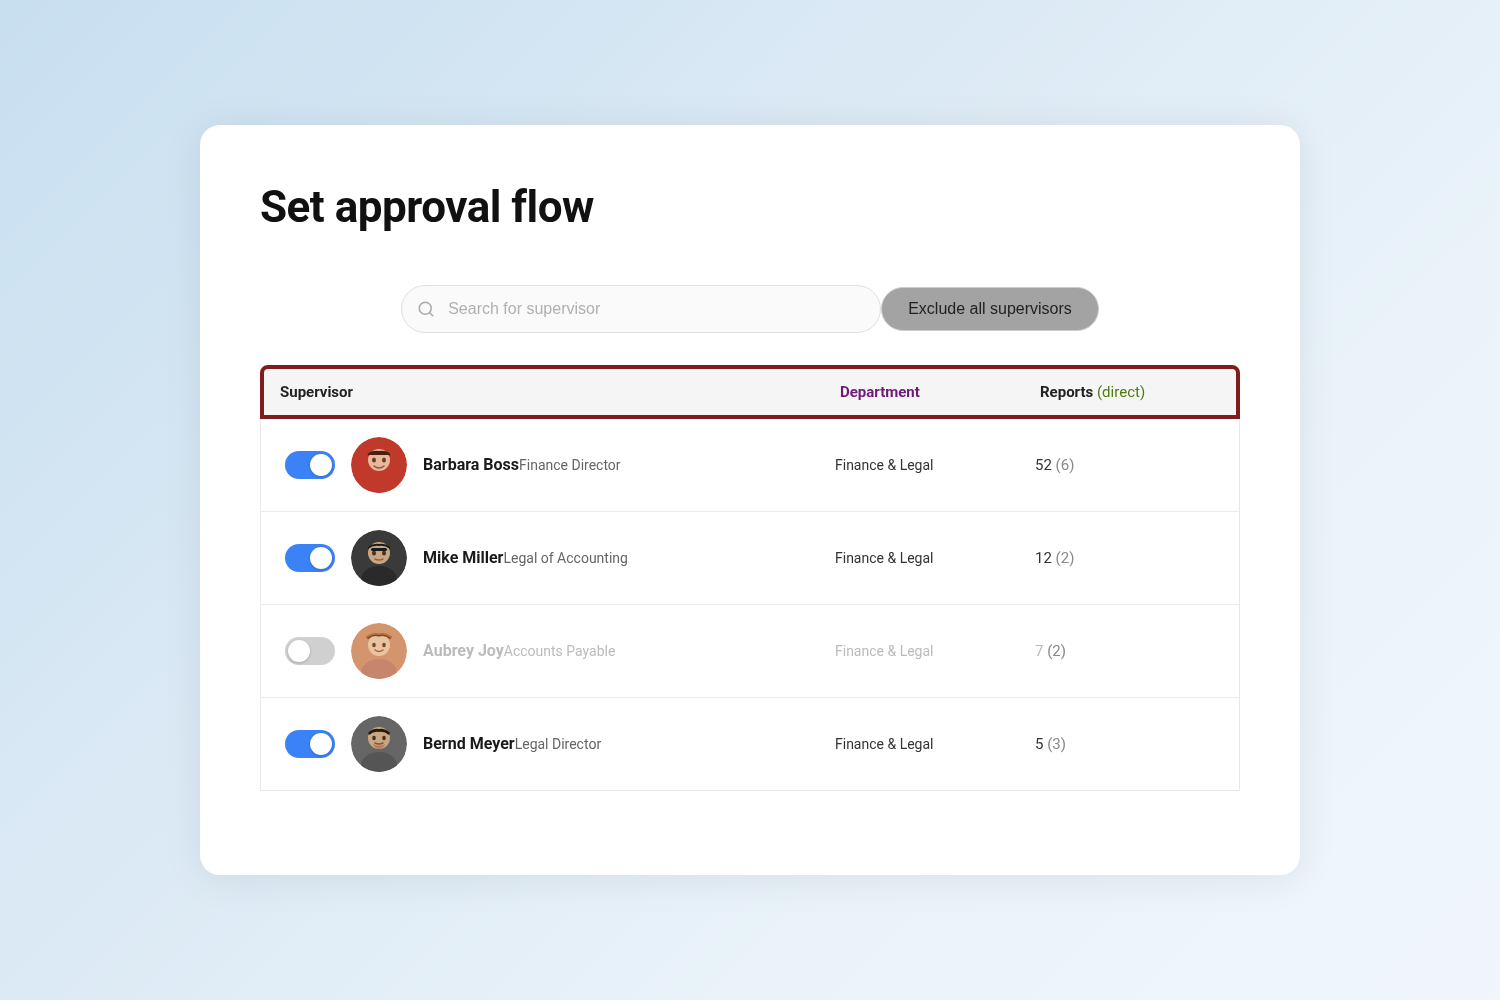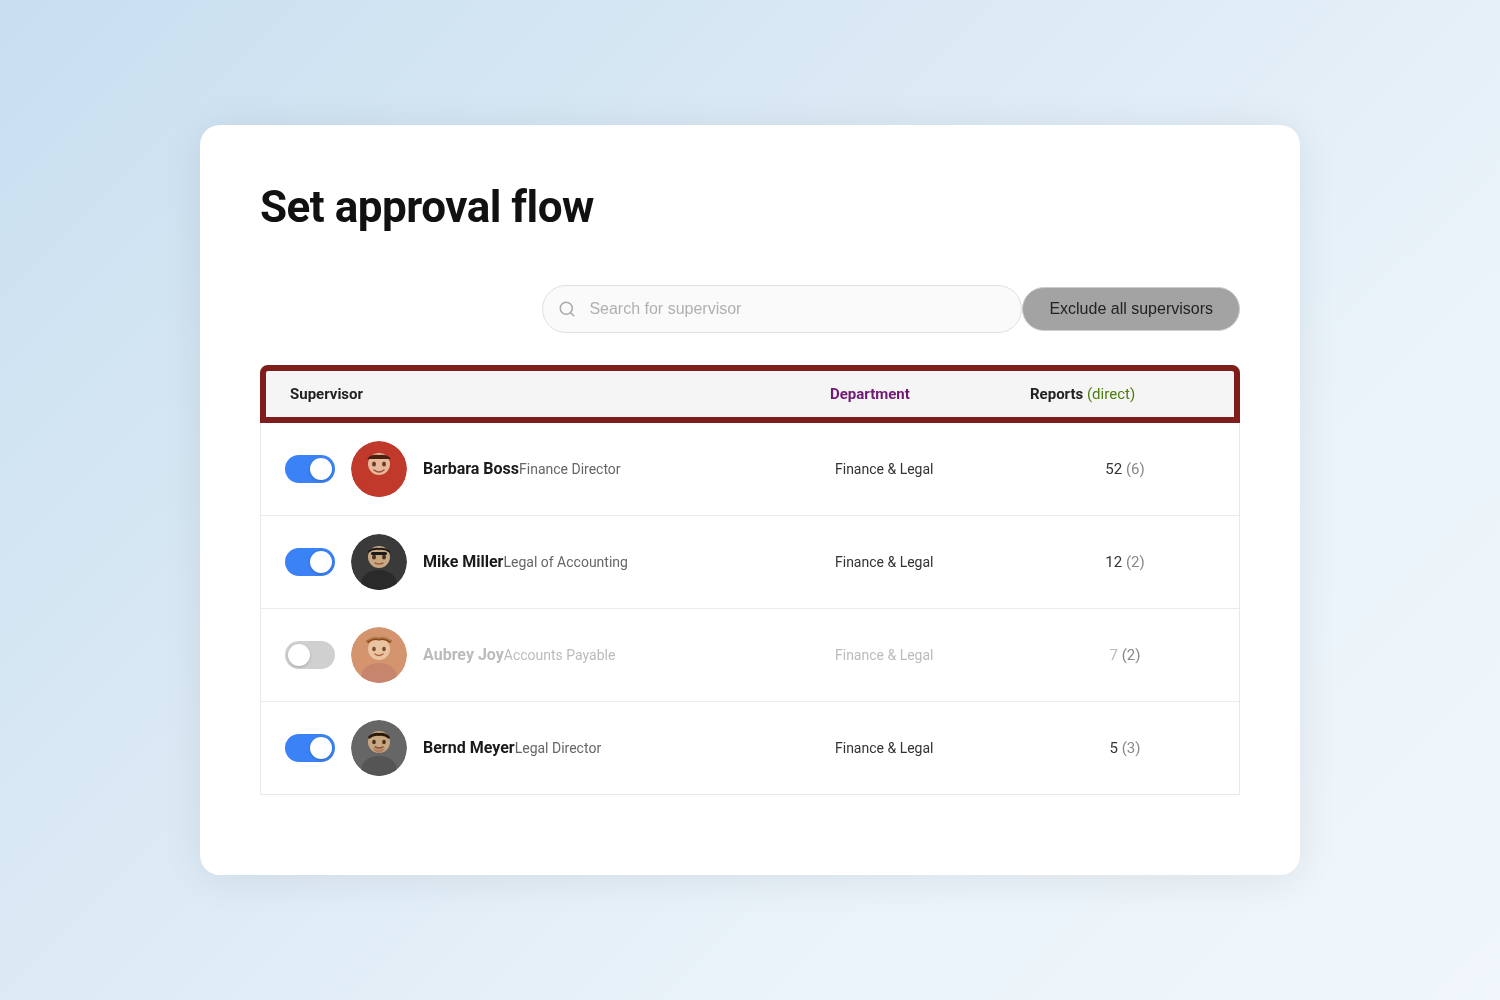--- a/index.html
+++ b/index.html
@@ -38,7 +38,7 @@
     .toolbar {
       display: flex;
       align-items: center;
-      justify-content: flex-end;
+      justify-content: center;
       margin-bottom: 32px;
     }
 

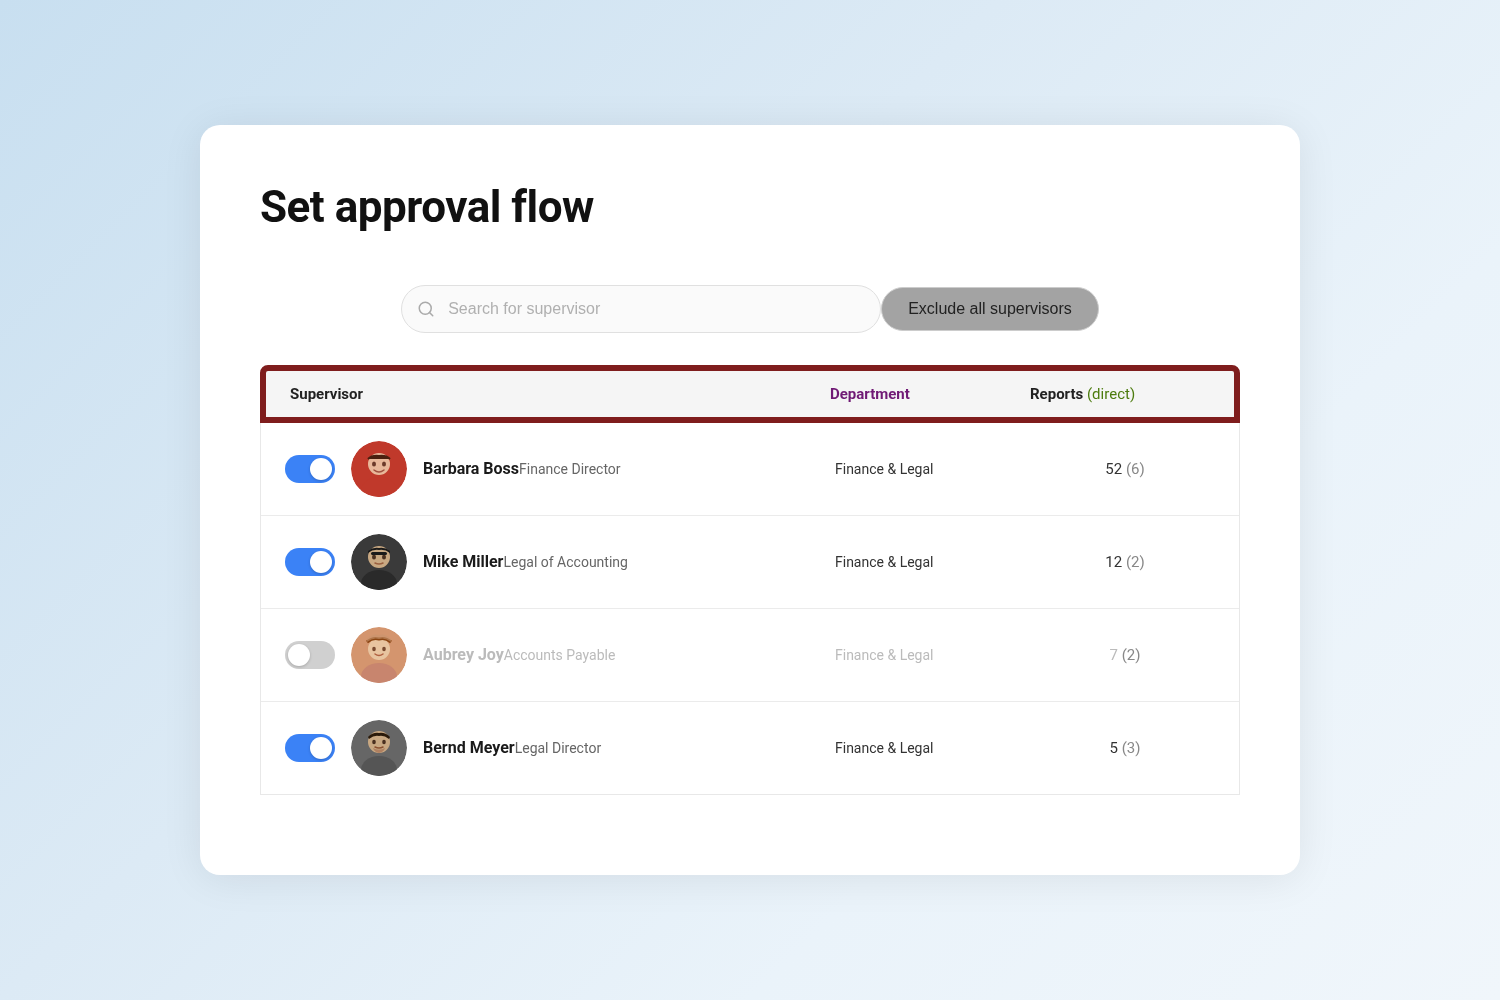--- a/index.html
+++ b/index.html
@@ -88,9 +88,9 @@
       background: #f5f5f5;
       display: grid;
       grid-template-columns: 1fr 200px 180px;
-      padding: 14px 24px;
+      padding: 14px 16px;
       border-radius: 8px 8px 0 0;
-      border: 6px solid #7f1d1d;
+      border: 4px solid #7f1d1d;
     }
 
     .col-supervisor {

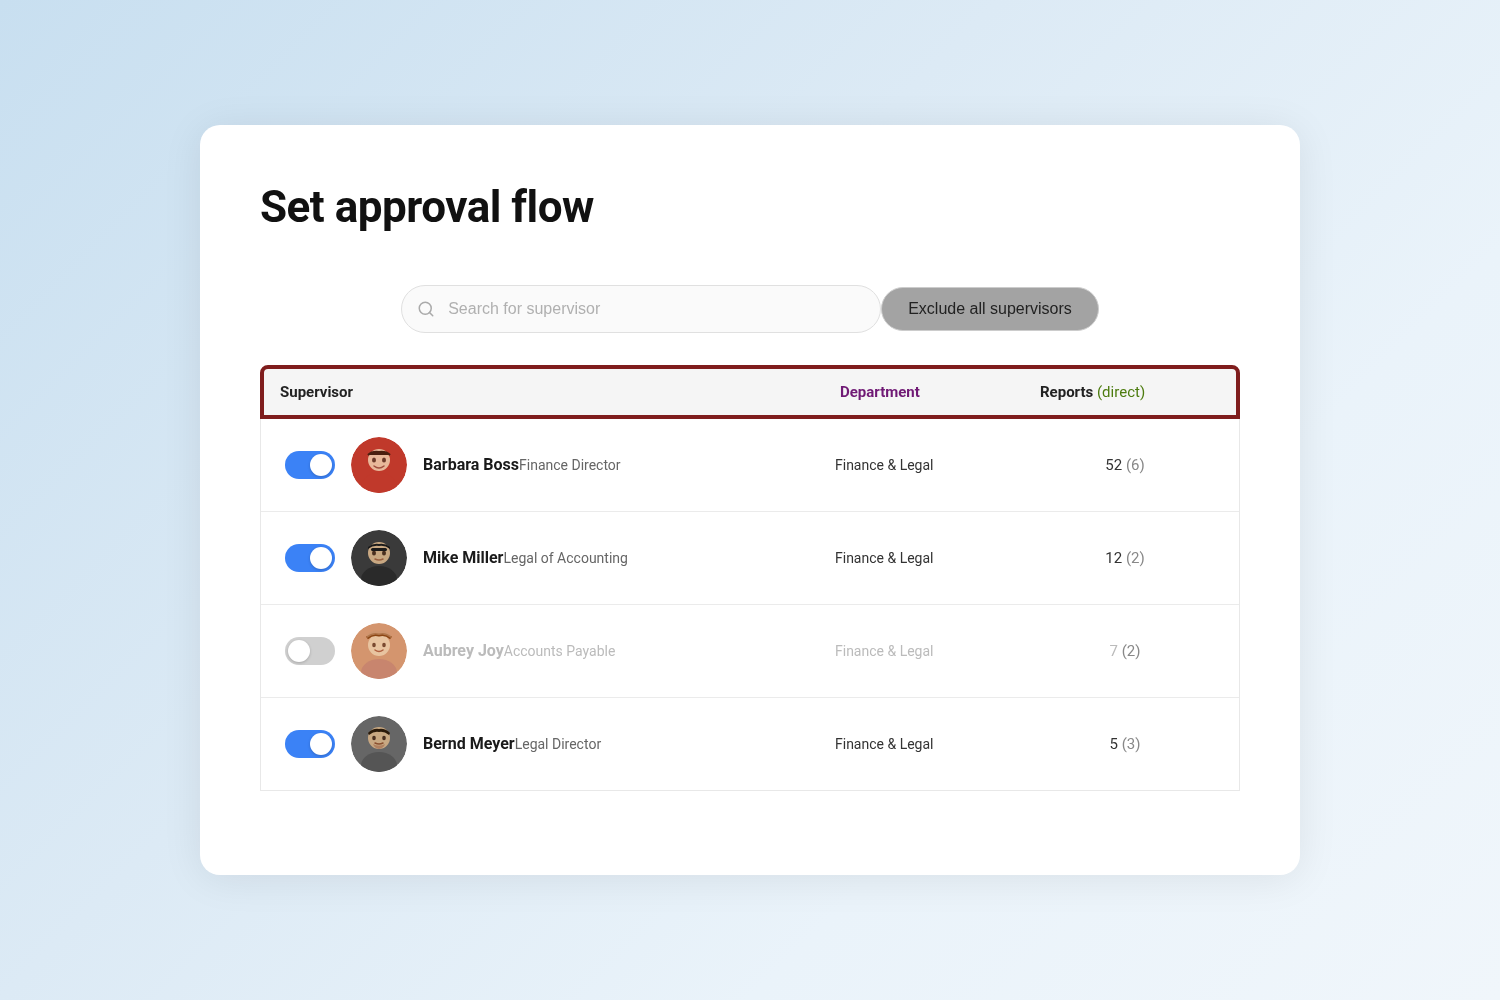--- a/index.html
+++ b/index.html
@@ -227,7 +227,6 @@
     .reports-cell {
       font-size: 15px;
       color: #333;
-      text-align: center;
     }
 
     .reports-direct-count {

